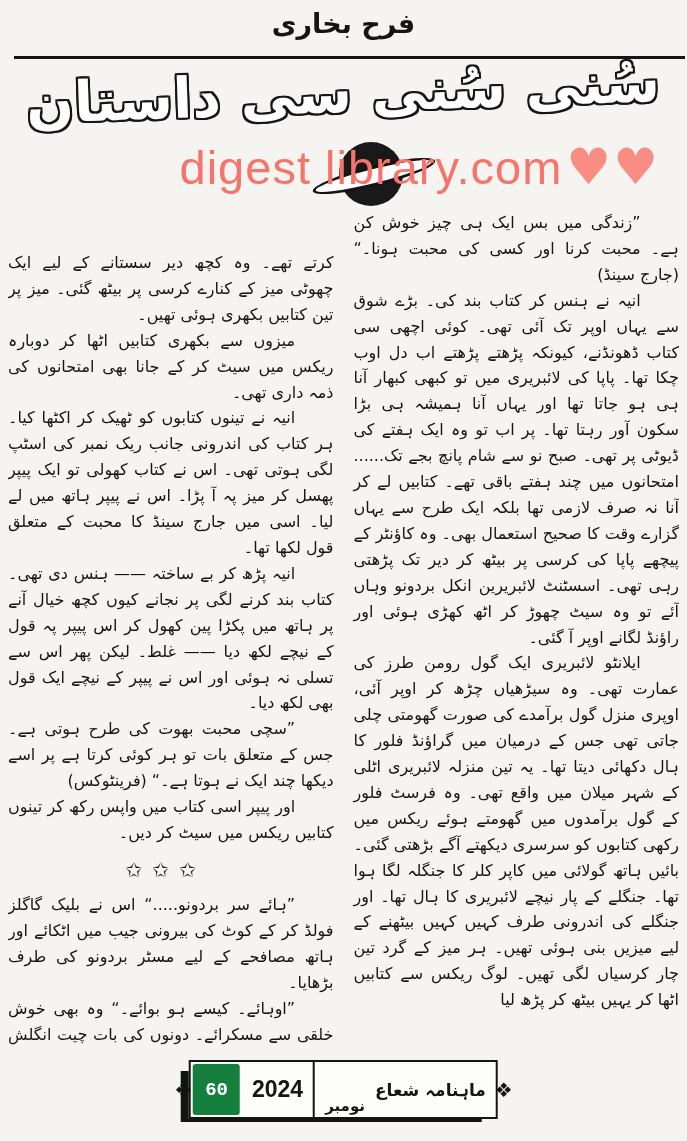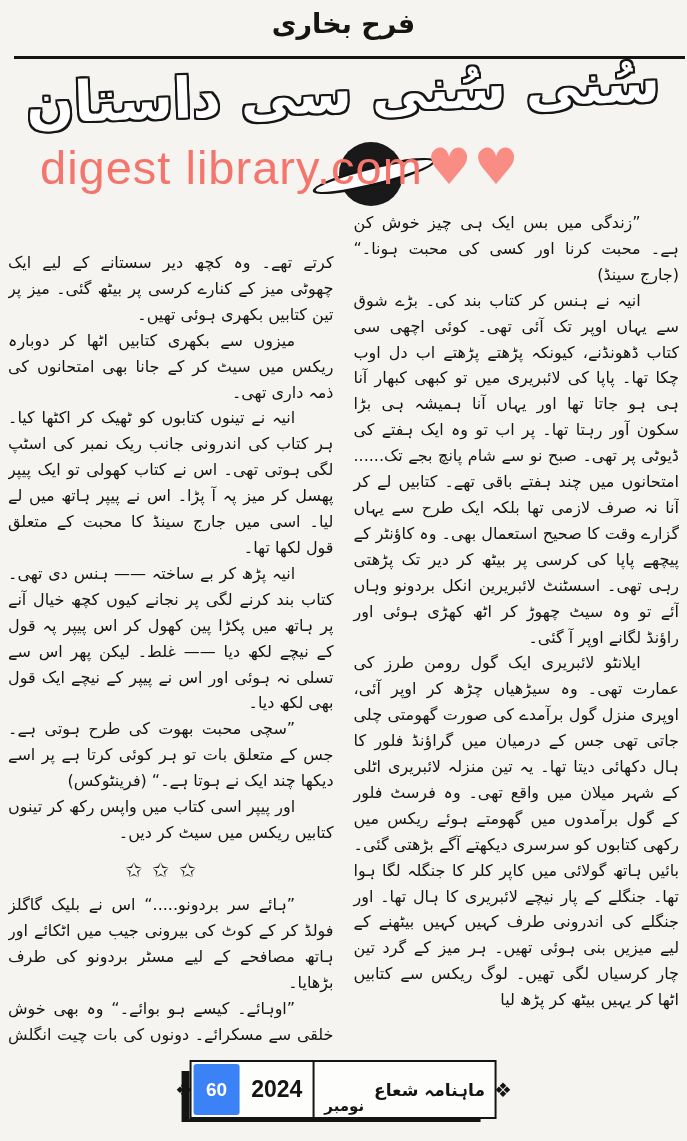--- a/index.html
+++ b/index.html
@@ -18,7 +18,7 @@
   .planet .ring{position:absolute;top:24px;left:-28px;width:120px;height:14px;background:#fdfdfd;border:3px solid #141414;border-radius:50%;transform:rotate(-14deg);}
 
   
-  .watermark{position:absolute;top:138px;left:40px;width:620px;z-index:5;display:flex;align-items:center;white-space:nowrap;}
+  .watermark{position:absolute;top:138px;left:40px;width:620px;z-index:5;display:flex;align-items:center;white-space:nowrap;justify-content:flex-end;}
   .wm-text{font-family:"Liberation Sans",sans-serif;font-size:47px;color:#f4756c;letter-spacing:1px;}
   .hearts{font-size:50px;color:#fa8d83;letter-spacing:2px;margin-left:4px;}
 

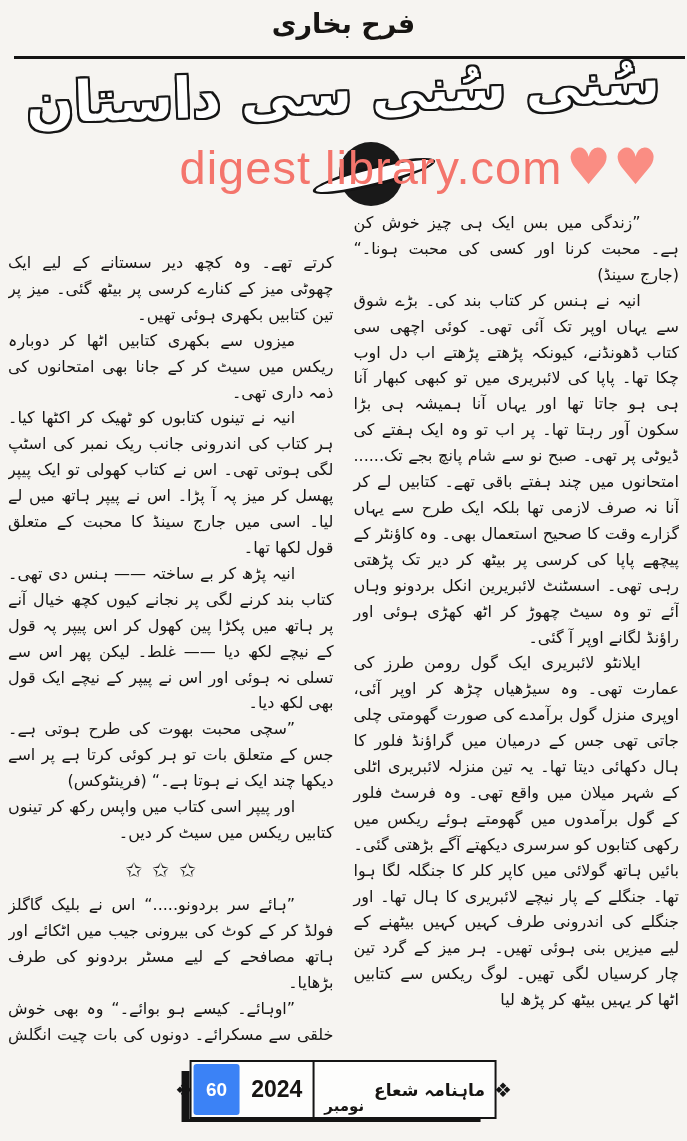--- a/index.html
+++ b/index.html
@@ -37,7 +37,7 @@
   .f-mag{font-size:17px;}
   .f-month{font-size:15px;padding-right:0;margin-top:33px;}
   .f-year{font-family:"Liberation Sans",sans-serif;font-size:23px;border-right:2px solid #141414;direction:ltr;}
-  .f-page{background:#3b82f6;color:#fff;font-family:Liberation Sans, sans-serif;font-size:19px;margin:2px;padding:0 12px;border-radius:3px;direction:ltr;}
+  .f-page{background:#15803d;color:#fff;font-family:Liberation Mono, monospace;font-size:19px;margin:2px;padding:0 12px;border-radius:3px;direction:ltr;}
 </style>
 </head>
 <body>

